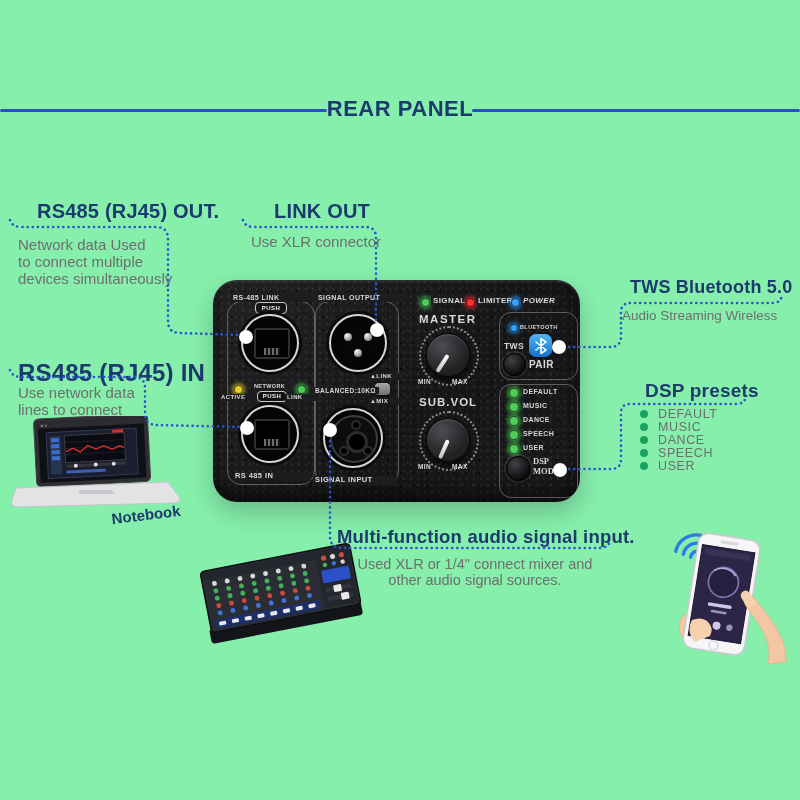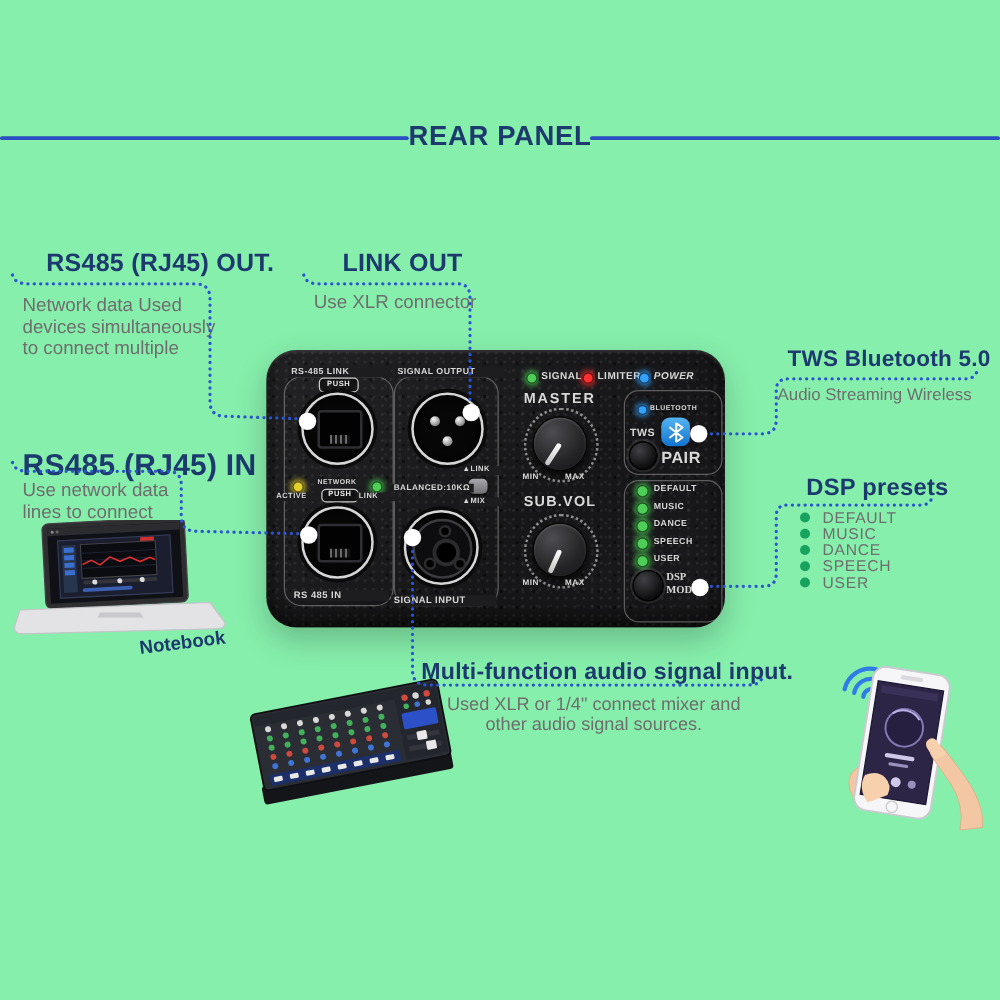--- a/index.html
+++ b/index.html
@@ -96,8 +96,8 @@
   <div class="c-title" style="left:18px;top:200px;font-size:20px;margin-left:19px;">RS485 (RJ45) OUT.</div>
   <div class="c-body" style="left:18px;top:236px;">
     <div>Network data Used</div>
+    <div>to connect multiple</div>
     <div>devices simultaneously</div>
-    <div>to connect multiple</div>
   </div>
 
   <div class="c-title" style="left:274px;top:200px;font-size:20px;">LINK OUT</div>

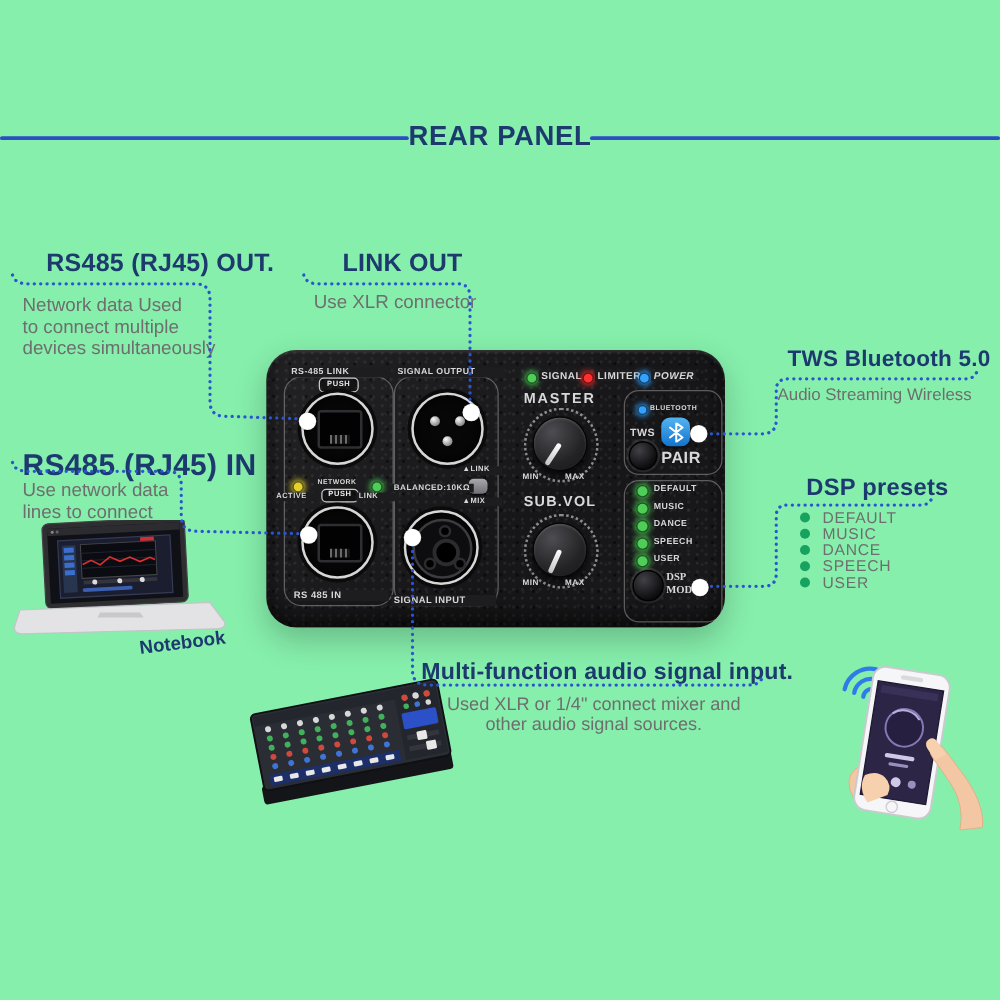--- a/index.html
+++ b/index.html
@@ -225,7 +225,7 @@
       </svg>
     </div>
     <div class="round-btn" style="left:290px;top:73px;width:21px;height:21px;"></div>
-    <div class="plabel" style="left:314px;top:79px;font-size:13px;background:transparent;">PAIR</div>
+    <div class="plabel" style="left:314px;top:79px;font-size:10px;background:transparent;">PAIR</div>
 
     <div class="led led-g" style="left:296px;top:108px;width:8px;height:8px;"></div>
     <div class="plabel" style="left:308px;top:108px;font-size:7px;background:transparent;">DEFAULT</div>

